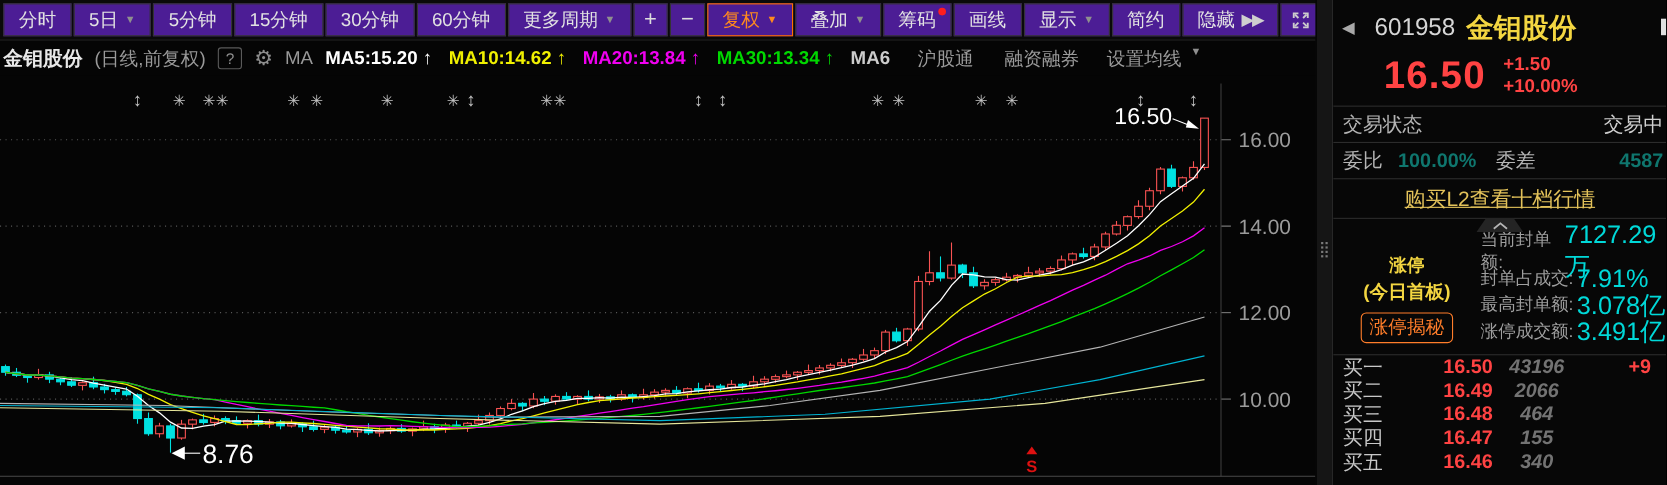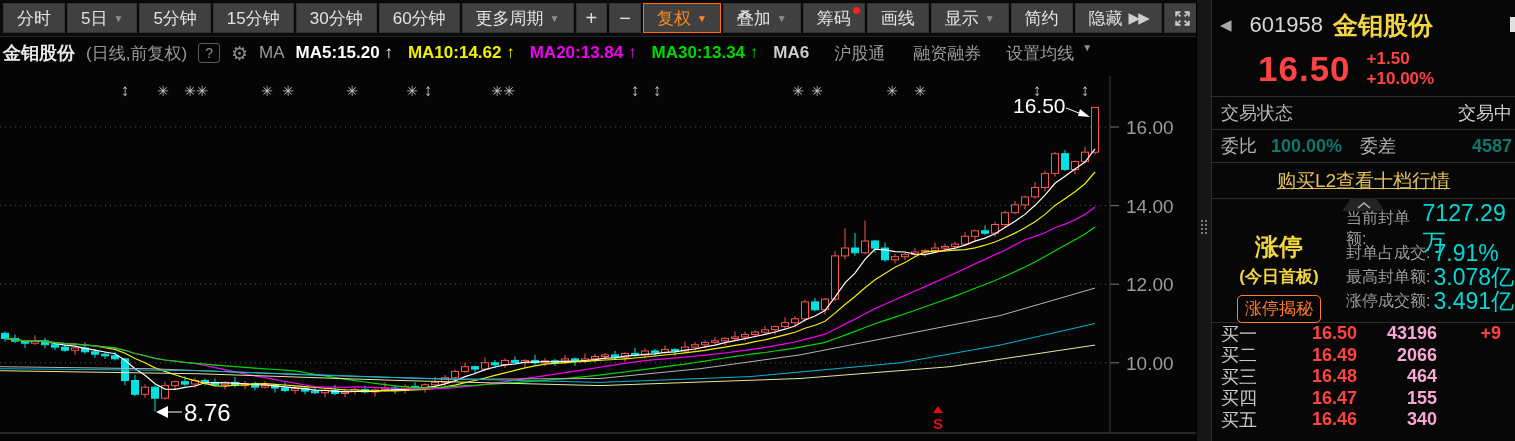--- a/index.html
+++ b/index.html
@@ -10,7 +10,7 @@
   
   .chart-pane { position:absolute; left:0; top:0; width:1196px; height:441px; background:#050505; }
   .toolbar { display:flex; align-items:stretch; height:37px; background:#0a0a0a; border-bottom:1px solid #262626; padding-left:2px; }
-  .tb-btn { position:relative; display:flex; align-items:center; gap:6px; padding:0 13px; margin:3px 1px; border:1px solid #343434; background:#404040; color:#e2e2e2; font-size:17px; white-space:nowrap; cursor:pointer; }
+  .tb-btn { position:relative; display:flex; align-items:center; gap:6px; padding:0 13px; margin:3px 1px; border:1px solid #343434; background:#4c1d95; color:#e2e2e2; font-size:17px; white-space:nowrap; cursor:pointer; }
   .tb-btn.sq { padding:0 9px; font-size:20px; color:#ddd; }
   .tb-btn.active { border-color:#ff6f00; color:#ff8a1e; }
   .tb-btn.active .caret { color:#ff8a1e; }

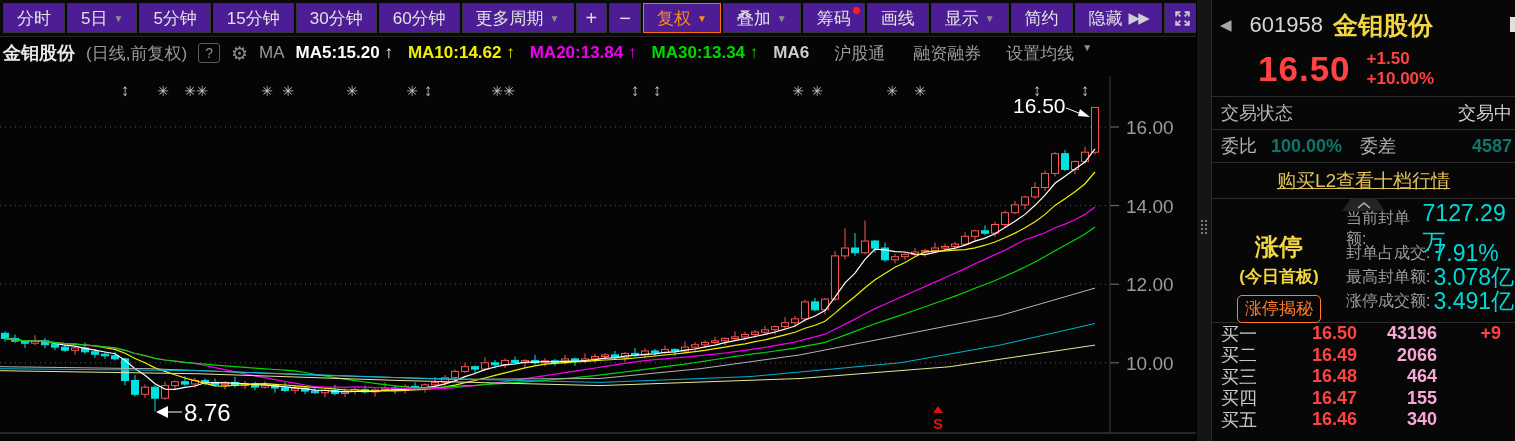--- a/index.html
+++ b/index.html
@@ -54,7 +54,7 @@
   .limit-sec { position:relative; display:flex; height:124px; border-top:1px solid #2c2c2c; padding-top:16px; }
   .collapse-tab { position:absolute; top:-1px; left:50%; transform:translateX(-50%); width:56px; height:13px; background:#242424; clip-path:polygon(12% 100%,28% 0,72% 0,88% 100%); display:flex; align-items:center; justify-content:center; cursor:pointer; }
   .limit-left { width:134px; text-align:center; color:#f3d641; }
-  .limit-status { font-size:24px; font-weight:700; margin-top:16px; }
+  .limit-status { font-size:16px; font-weight:700; margin-top:16px; }
   .limit-sub { font-size:17px; font-weight:700; margin-top:2px; }
   .reveal-btn { display:inline-block; margin-top:7px; padding:1px 7px 2px; border:1px solid #ff7d2a; border-radius:5px; color:#ff7d2a; font-size:17px; cursor:pointer; }
   .limit-right { flex:1; padding-top:2px; }

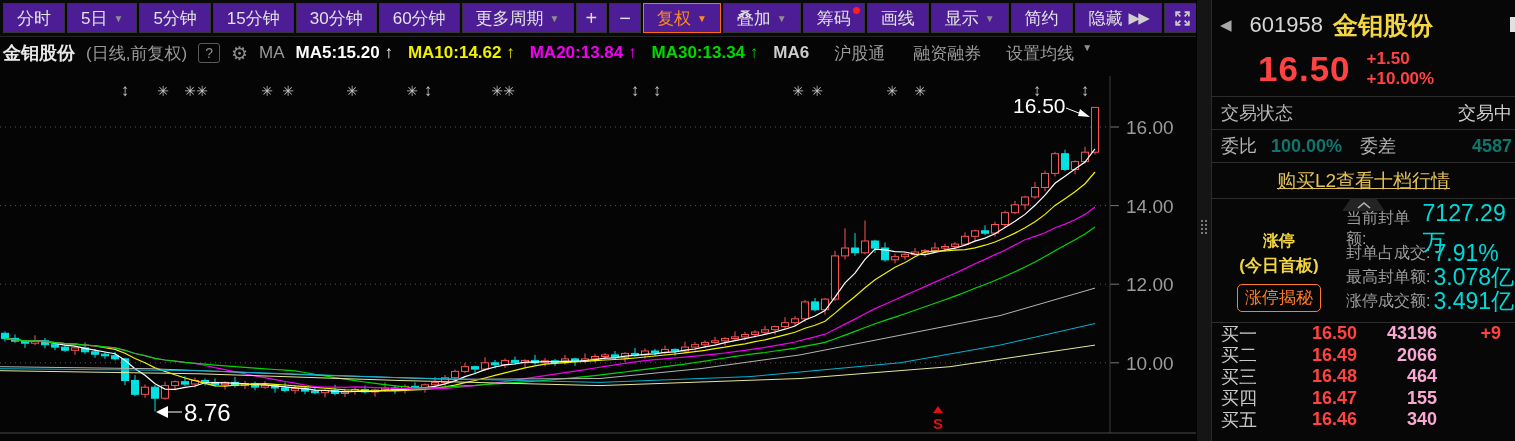--- a/index.html
+++ b/index.html
@@ -65,7 +65,7 @@
   .bid { display:flex; align-items:center; height:21.5px; padding-left:9px; font-size:18px; }
   .bid .bl { width:46px; color:#c8c8c8; }
   .bid .bp { width:90px; text-align:right; color:#ff4343; font-weight:700; }
-  .bid .bv { width:80px; text-align:right; color:#f9a8d4; font-weight:700; }
+  .bid .bv { width:80px; text-align:center; color:#737373; font-weight:700;font-style:italic; }
   .bid .bx { flex:1; text-align:right; padding-right:14px; color:#ff4343; font-weight:700; }
 </style>
 </head>

